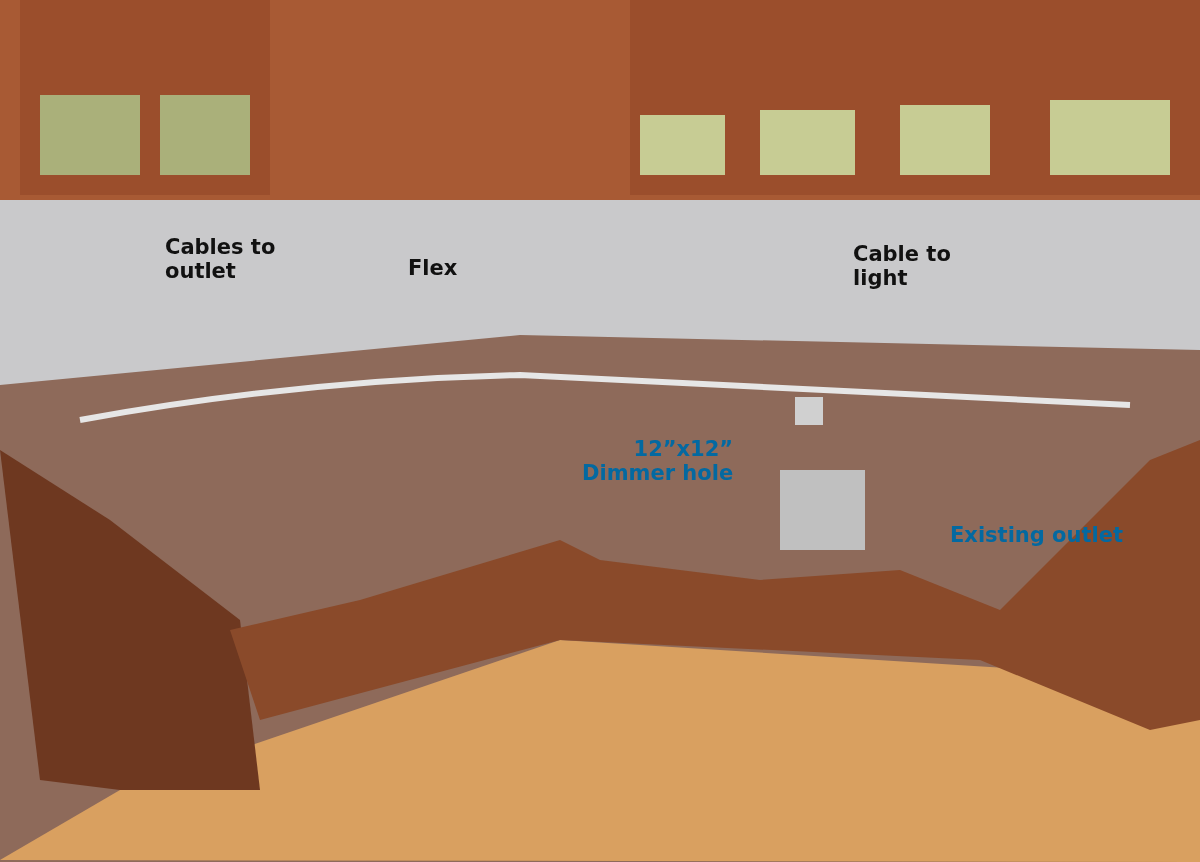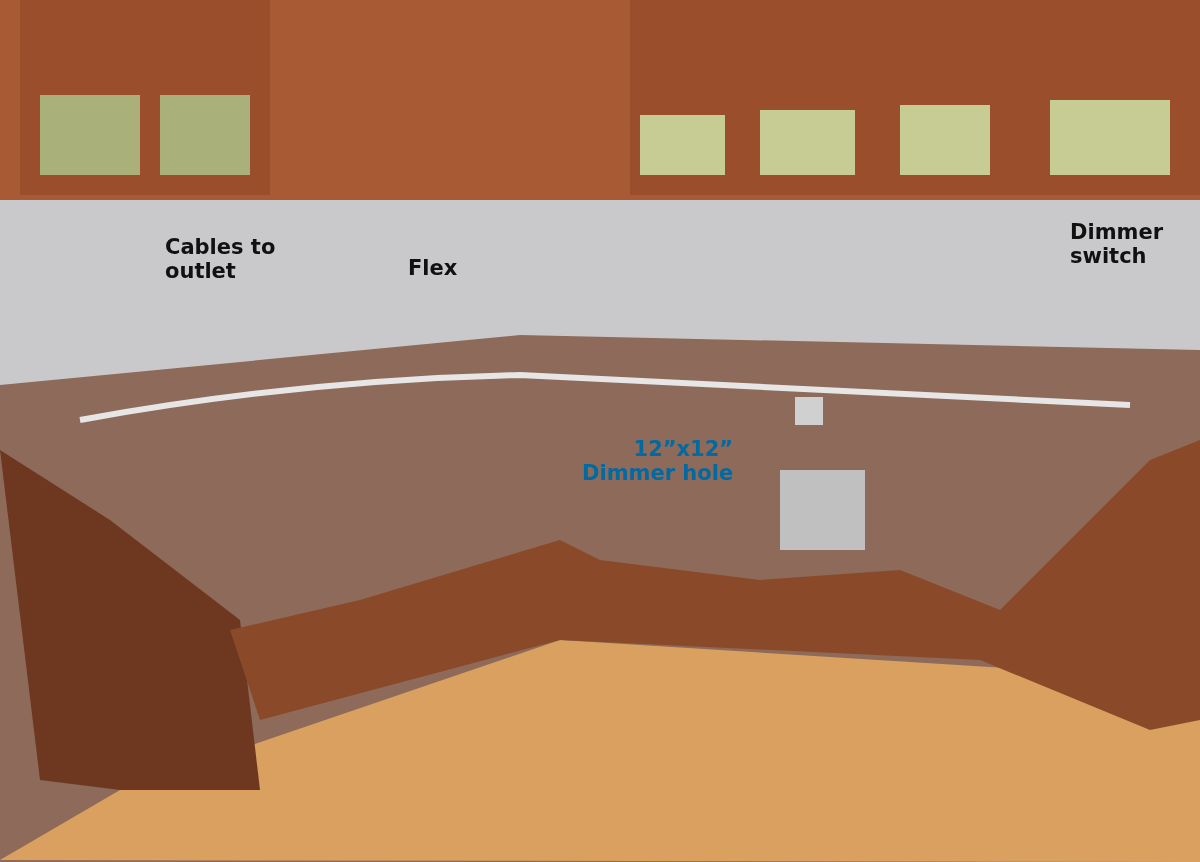--- a/index.html
+++ b/index.html
@@ -35,10 +35,6 @@
       <div>outlet</div>
     </div>
 <div class="lbl dark" style="left:408px;top:256px">Flex</div>
-<div class="lbl dark" style="left:1070px;top:220px">
-      <div>Dimmer</div>
-      <div>switch</div>
-    </div>
 <div class="lbl light" style="left:582px;top:437px;text-align:right">
       <div>12”x12”</div>
       <div>Dimmer hole</div>

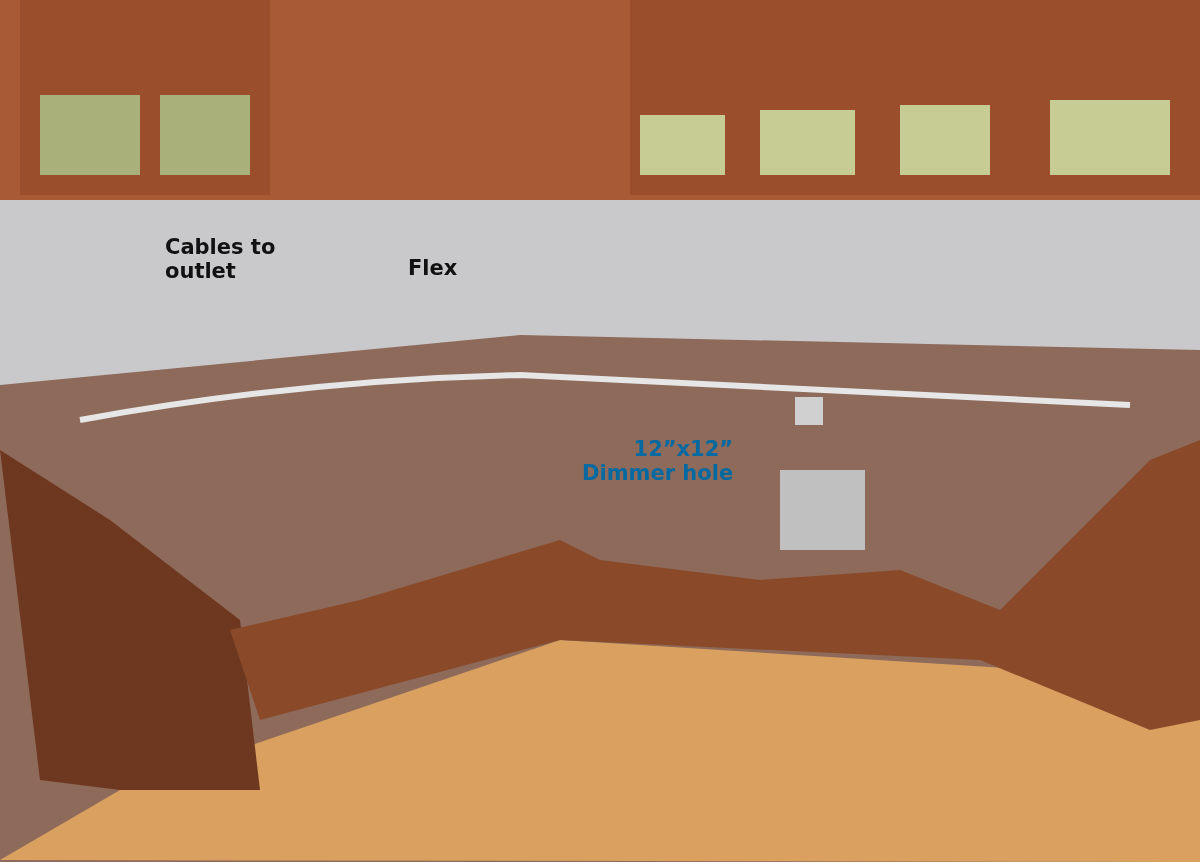--- a/index.html
+++ b/index.html
@@ -35,6 +35,10 @@
       <div>outlet</div>
     </div>
 <div class="lbl dark" style="left:408px;top:256px">Flex</div>
+<div class="lbl dark" style="left:853px;top:242px">
+      <div>Cable to</div>
+      <div>light</div>
+    </div>
 <div class="lbl light" style="left:582px;top:437px;text-align:right">
       <div>12”x12”</div>
       <div>Dimmer hole</div>

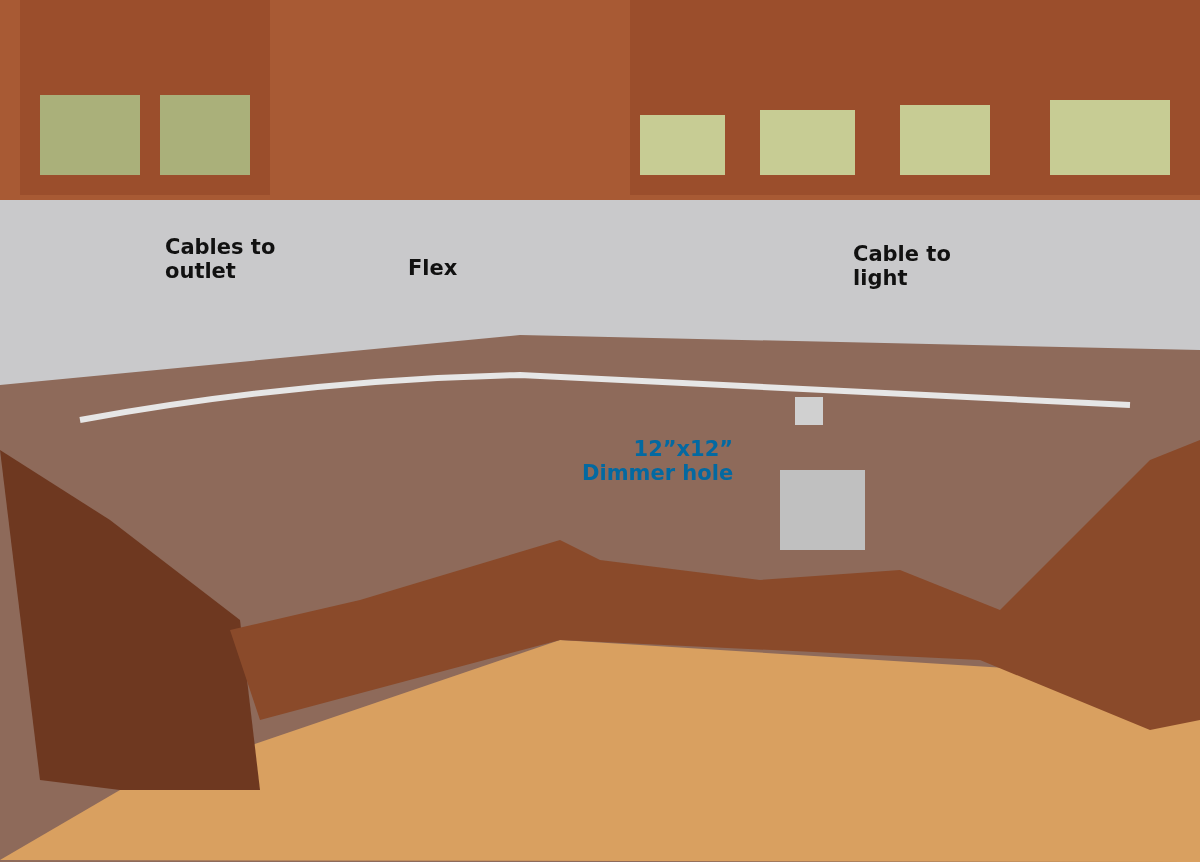--- a/index.html
+++ b/index.html
@@ -44,6 +44,7 @@
       <div>Dimmer hole</div>
     </div>
 <div class="lbl light" style="left:950px;top:523px">
+      <div>Existing outlet</div>
     </div>
 </div>
 

